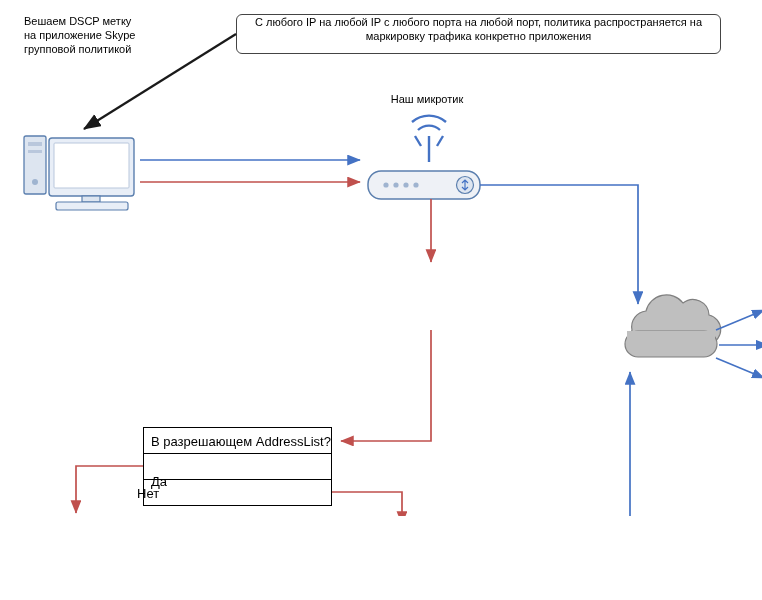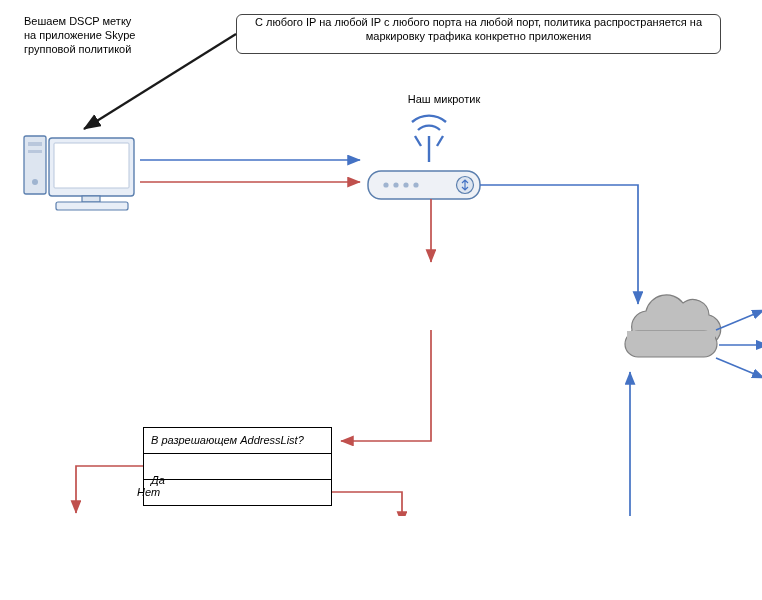--- a/index.html
+++ b/index.html
@@ -85,7 +85,7 @@
     <div class="txt-in" style="padding:0 8px;">C любого IP на любой IP с любого порта на любой порт, политика распространяется на маркировку трафика конкретно приложения</div>
   </div>
 
-  <div class="txt center" style="left:363px; top:92px; width:130px;">Наш микротик</div>
+  <div class="txt center" style="left:346px; top:92px; width:130px;">Наш микротик</div>
 
 
 

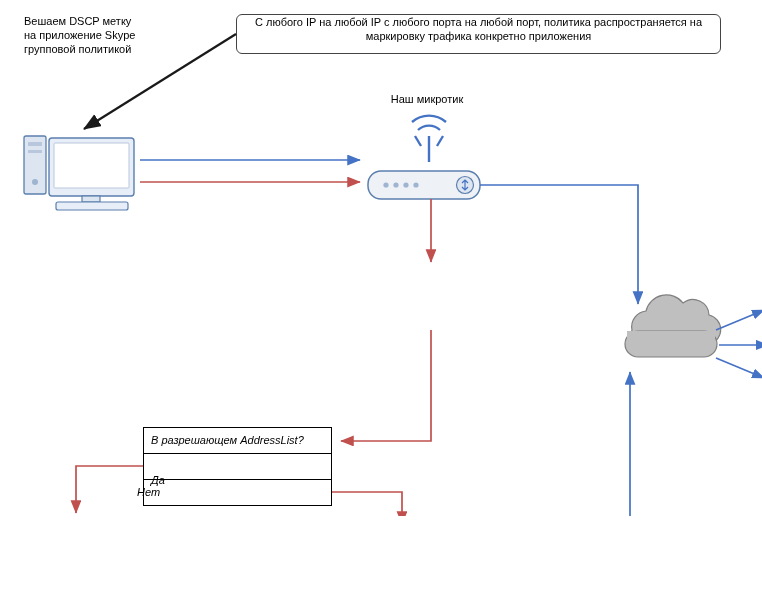--- a/index.html
+++ b/index.html
@@ -59,9 +59,8 @@
   }
   .cell-label {
     position: absolute;
-    font-size: 11px;
+    font-size: 13px;
     color: #000;
-    font-style: italic;
   }
   .red-label {
     color: #d05a5a;

